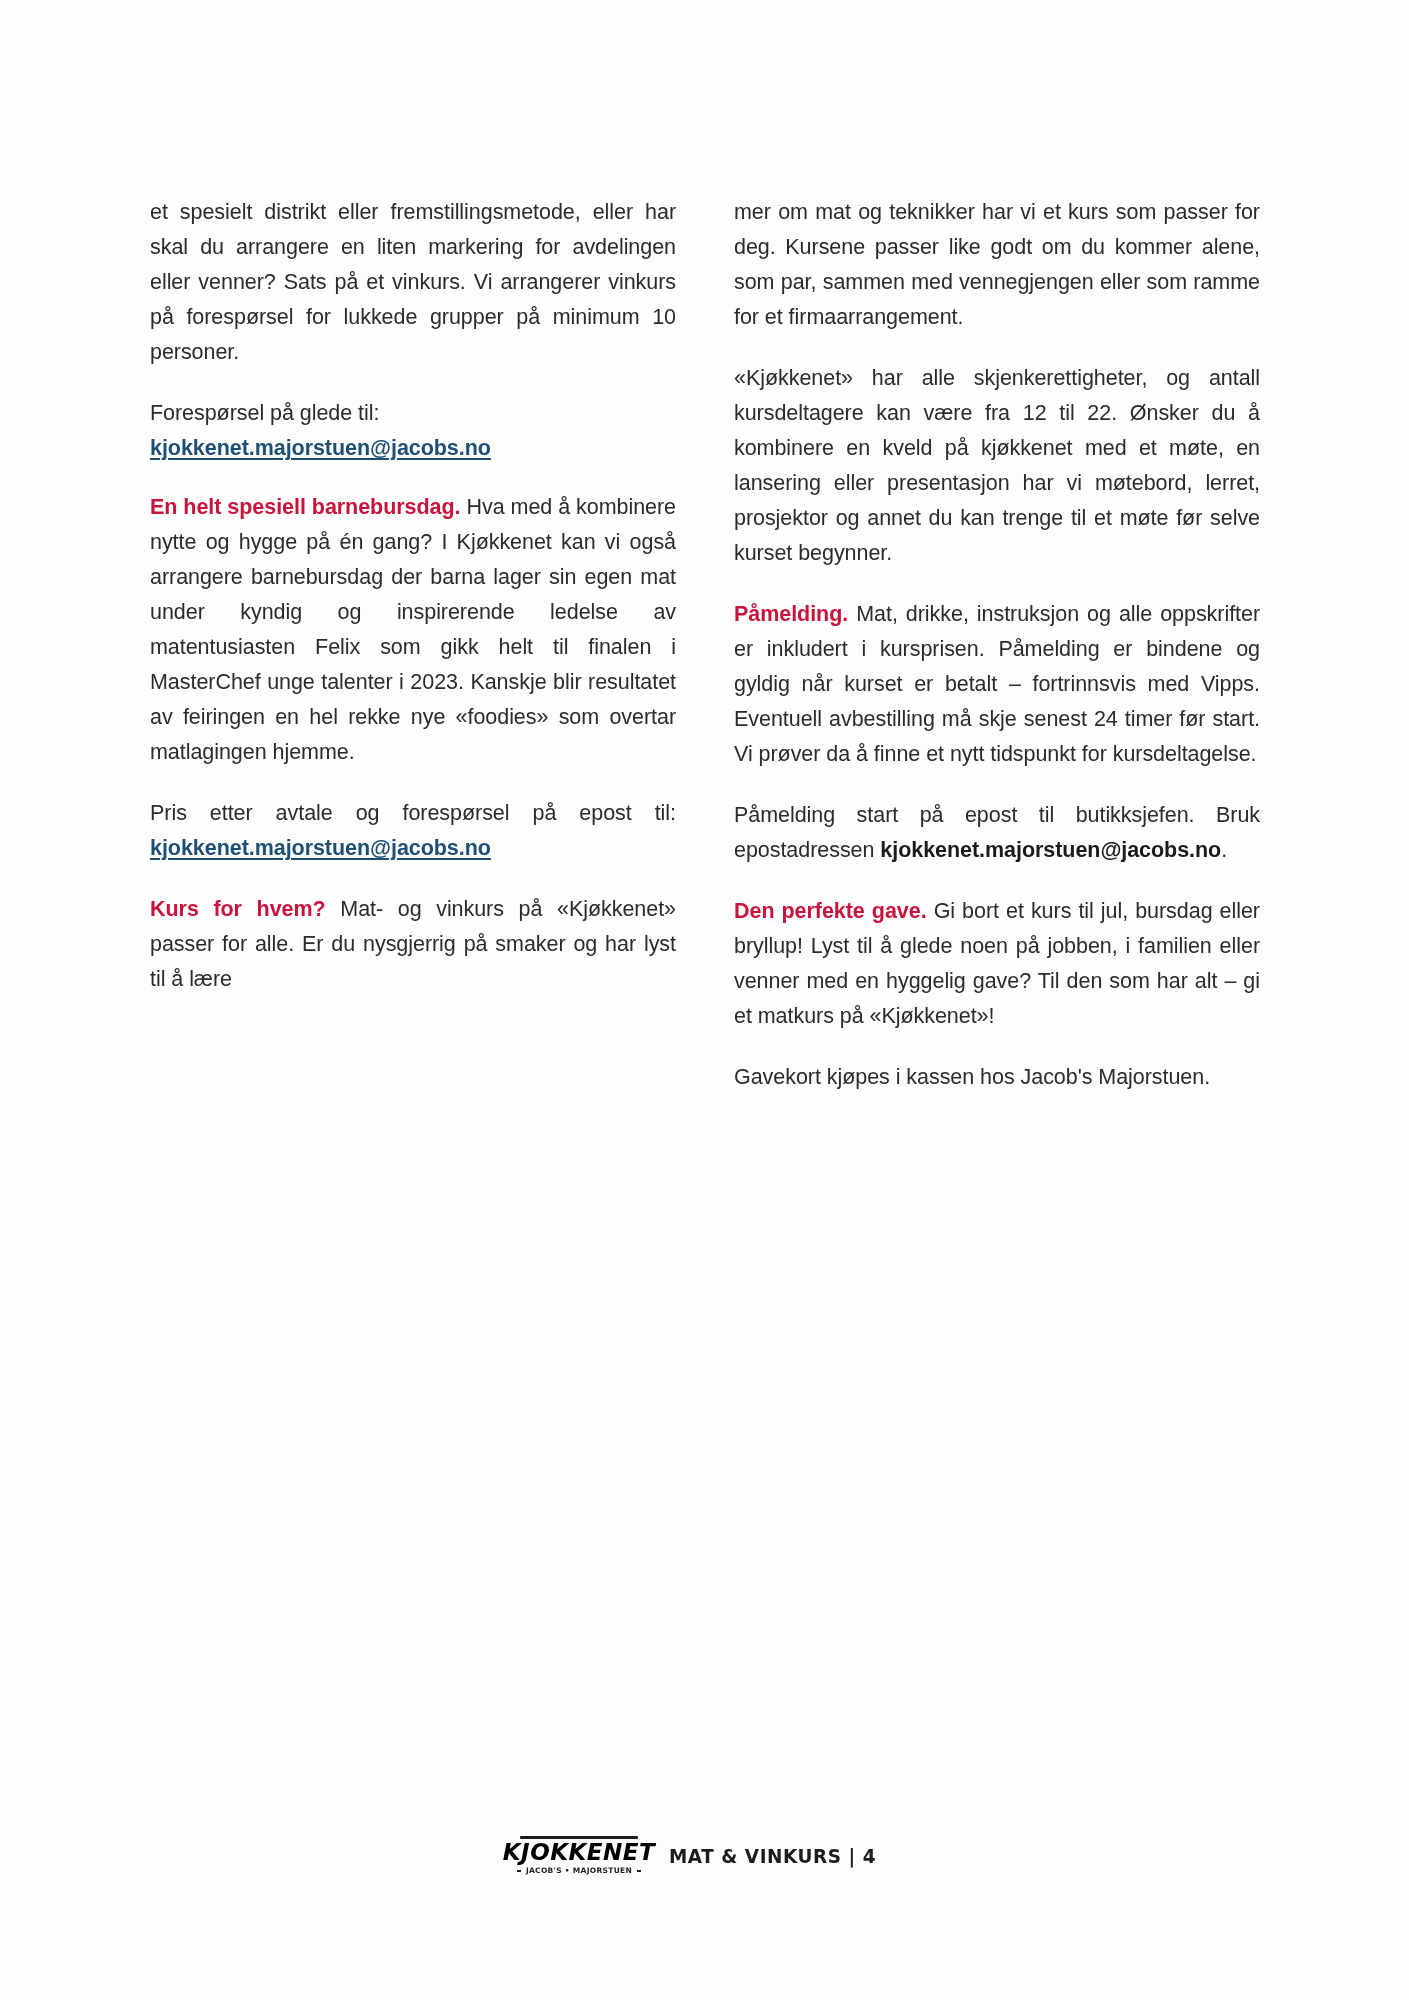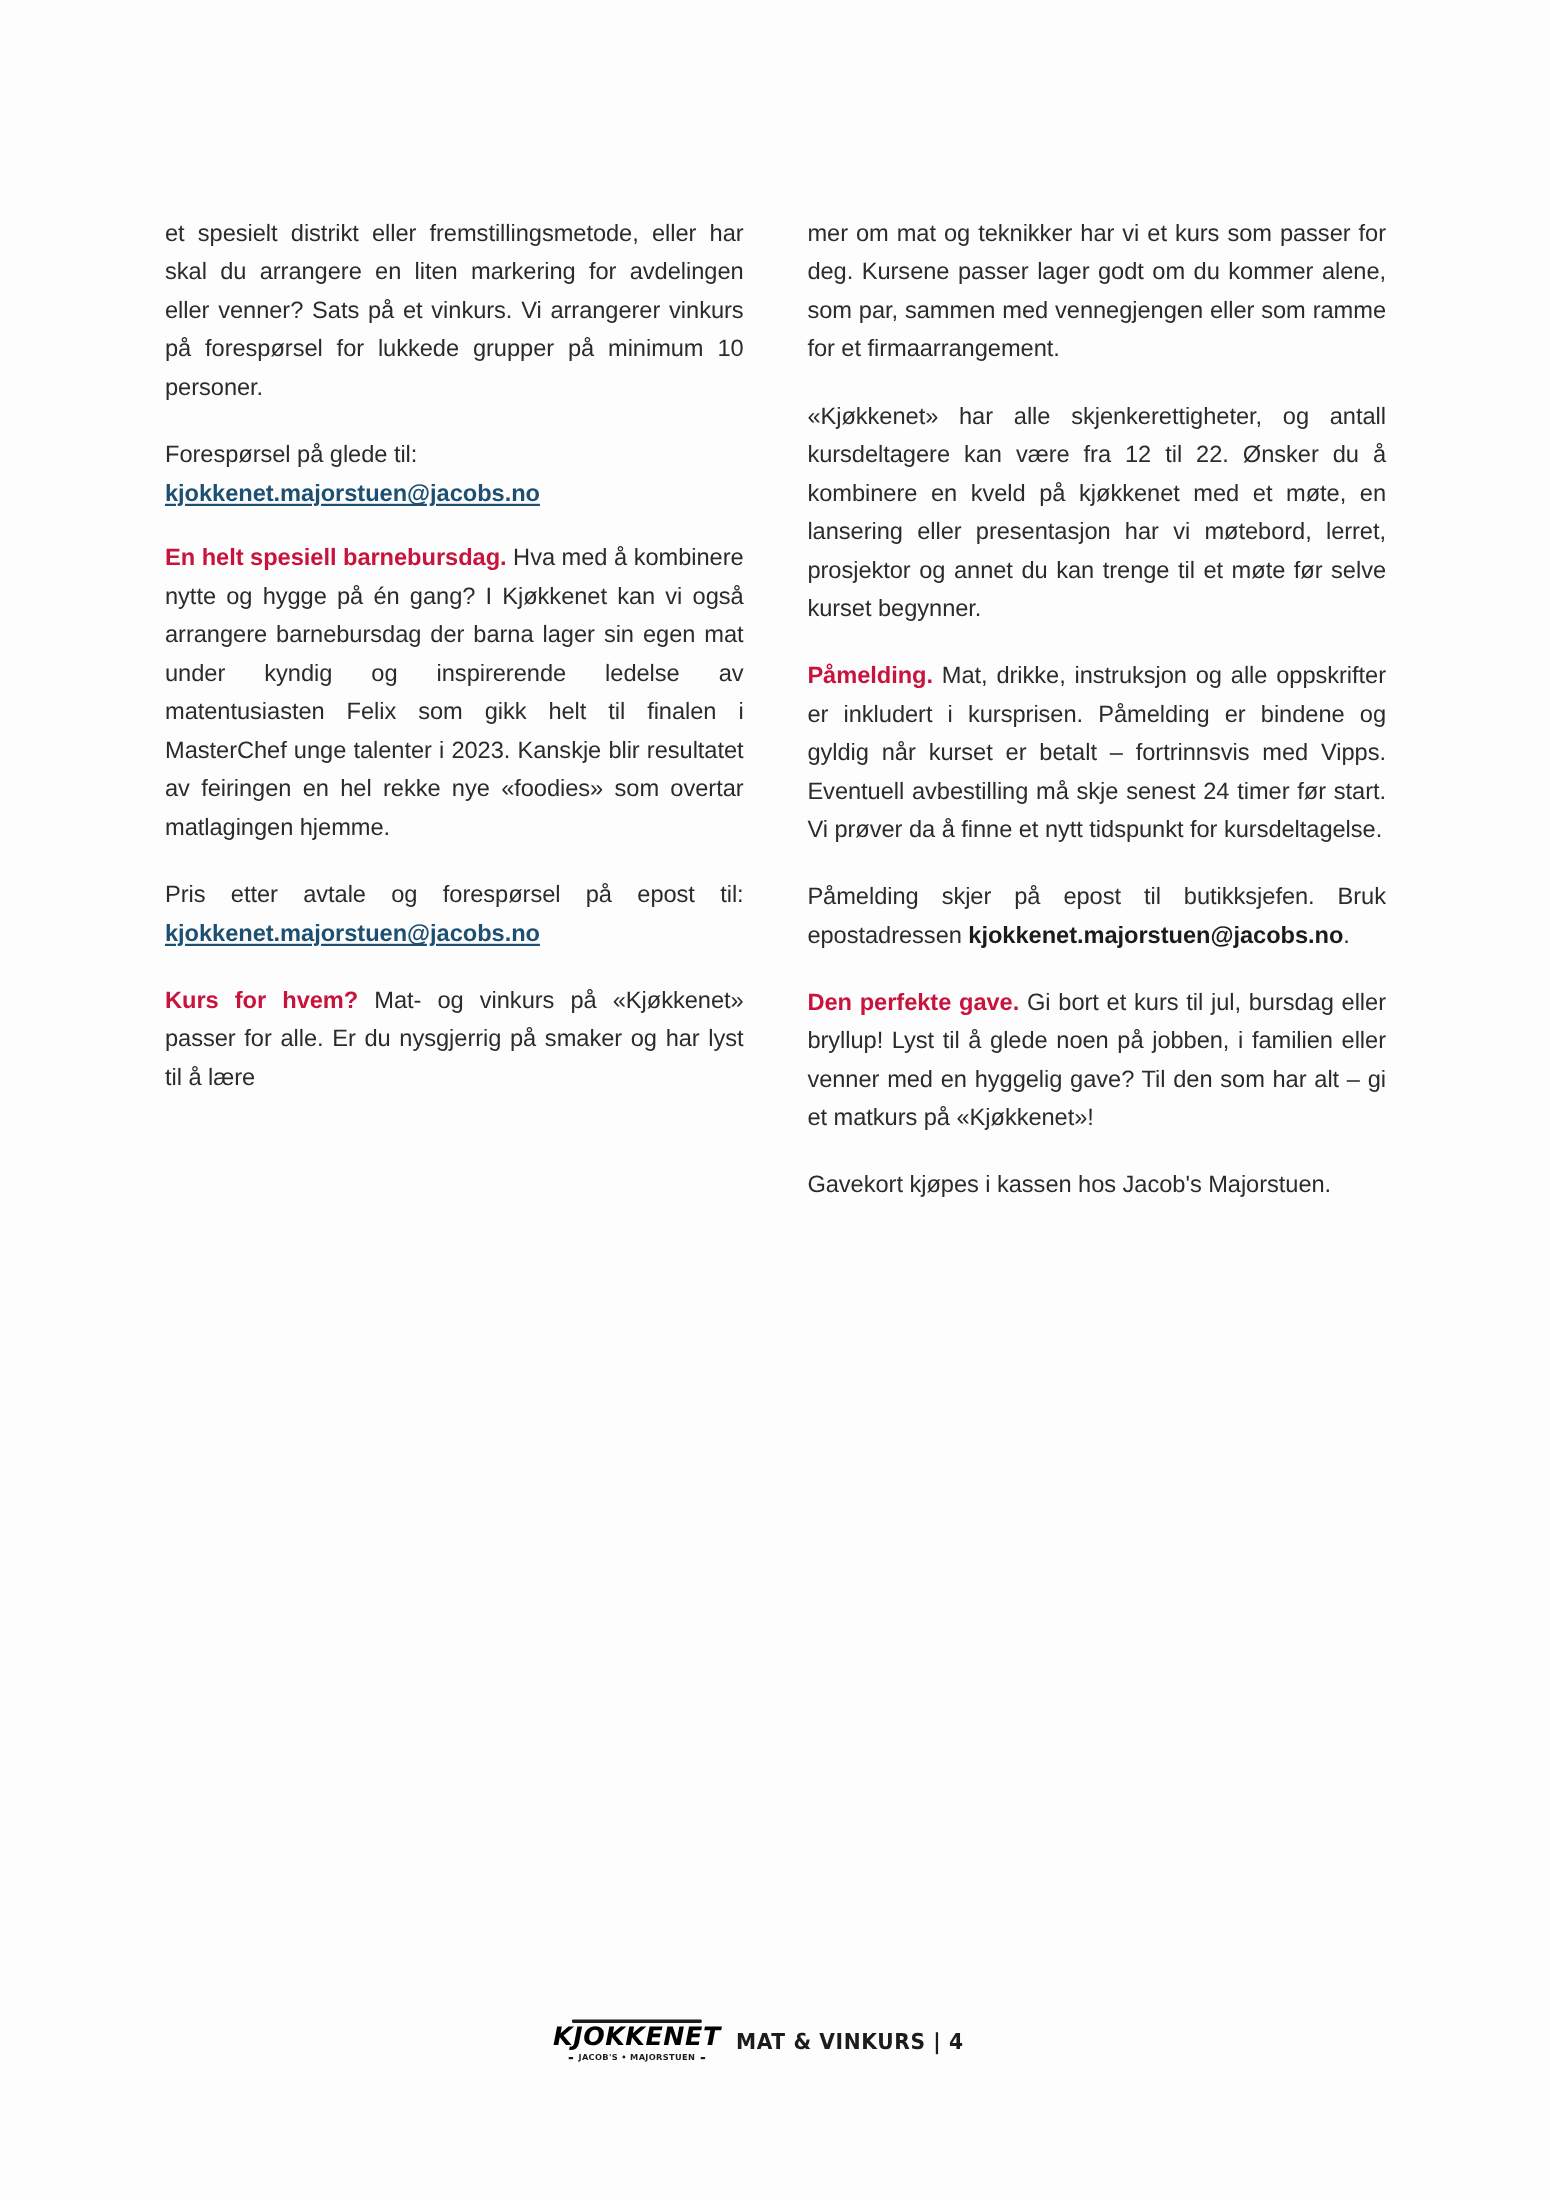--- a/index.html
+++ b/index.html
@@ -193,7 +193,7 @@
 
     <div class="col">
 
-      <p class="body">mer om mat og teknikker har vi et kurs som passer for deg. Kursene passer lager godt om du kommer alene, som par, sammen med vennegjengen eller som ramme for et firmaarrangement.</p>
+      <p class="body">mer om mat og teknikker har vi et kurs som passer for deg. Kursene passer like godt om du kommer alene, som par, sammen med vennegjengen eller som ramme for et firmaarrangement.</p>
 
       <p class="body">«Kjøkkenet» har alle skjenkerettigheter, og antall kursdeltagere kan være fra 12 til 22. Ønsker du å kombinere en kveld på kjøkkenet med et møte, en lansering eller presentasjon har vi møtebord, lerret, prosjektor og annet du kan trenge til et møte før selve kurset begynner.</p>
 

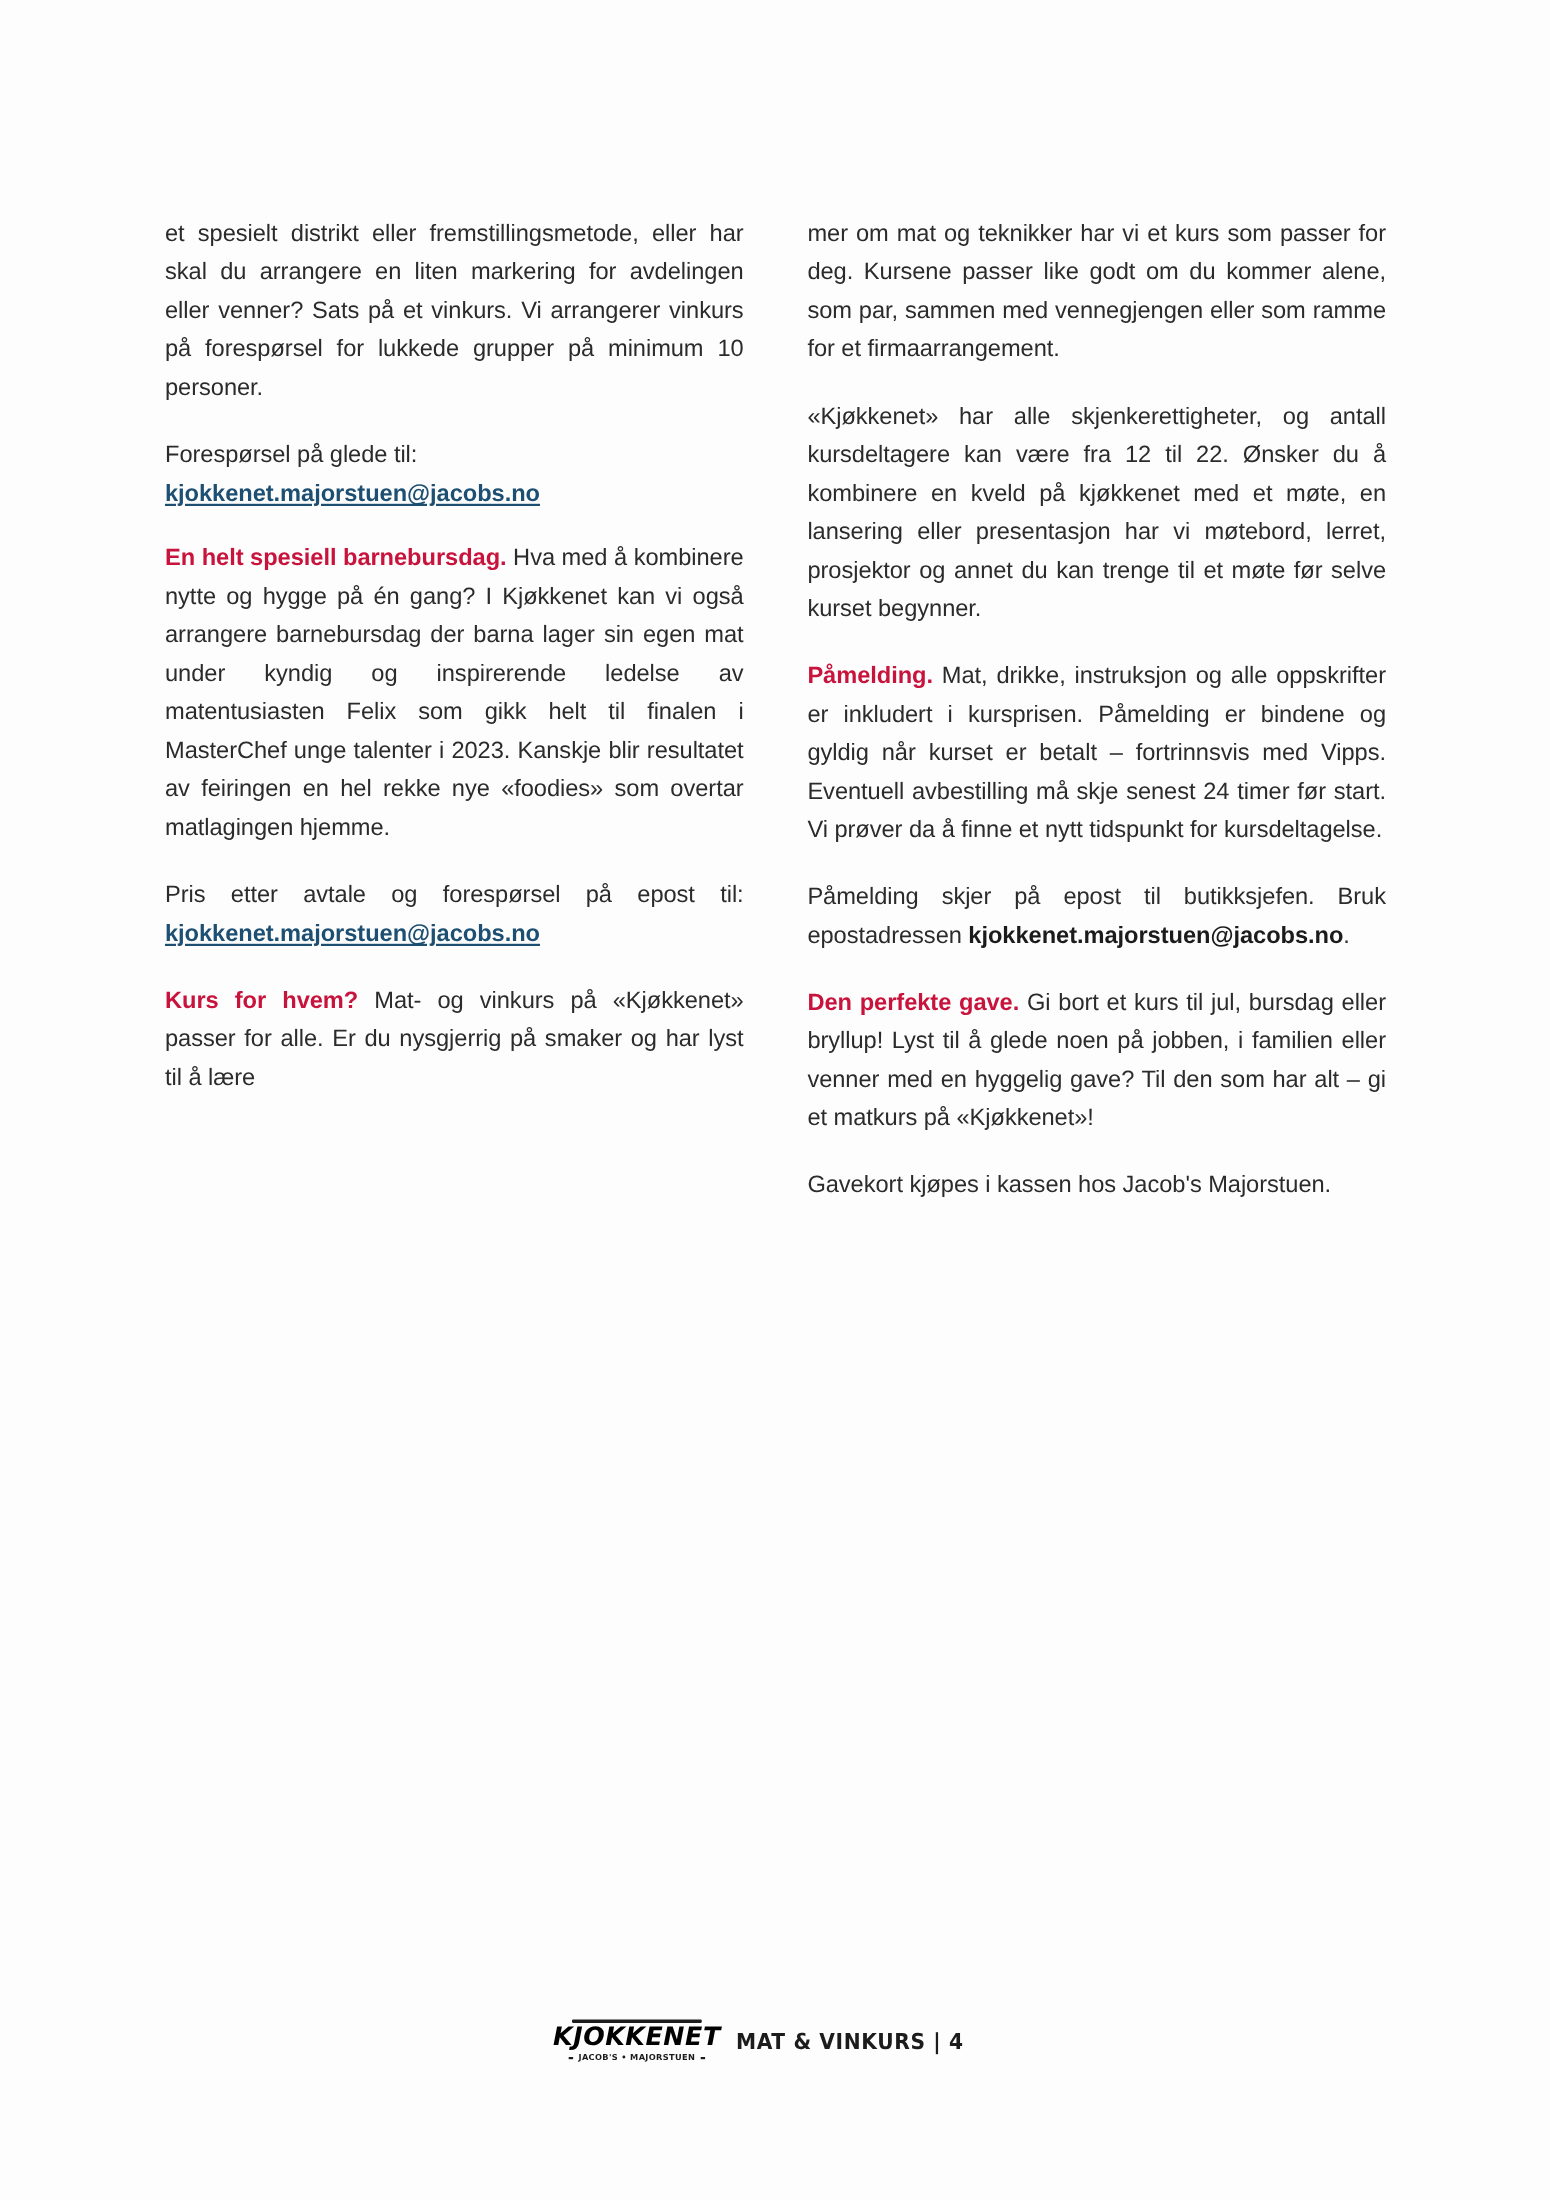--- a/index.html
+++ b/index.html
@@ -199,7 +199,7 @@
 
       <p class="body"><span class="rhead">Påmelding.</span><span> Mat, drikke, instruksjon og alle oppskrifter er inkludert i kursprisen. Påmelding er bindene og gyldig når kurset er betalt – fortrinnsvis med Vipps. Eventuell avbestilling må skje senest 24 timer før start. Vi prøver da å finne et nytt tidspunkt for kursdeltagelse.</span></p>
 
-      <p class="body"><span>Påmelding skjer på epost til butikksjefen. Bruk epostadressen </span><span class="mailbold">kjokkenet.majorstuen@jacobs.no</span><span>.</span></p>
+      <p class="body"><span>Påmelding start på epost til butikksjefen. Bruk epostadressen </span><span class="mailbold">kjokkenet.majorstuen@jacobs.no</span><span>.</span></p>
 
       <p class="body"><span class="rhead">Den perfekte gave.</span><span> Gi bort et kurs til jul, bursdag eller bryllup! Lyst til å glede noen på jobben, i familien eller venner med en hyggelig gave? Til den som har alt – gi et matkurs på «Kjøkkenet»!</span></p>
 

